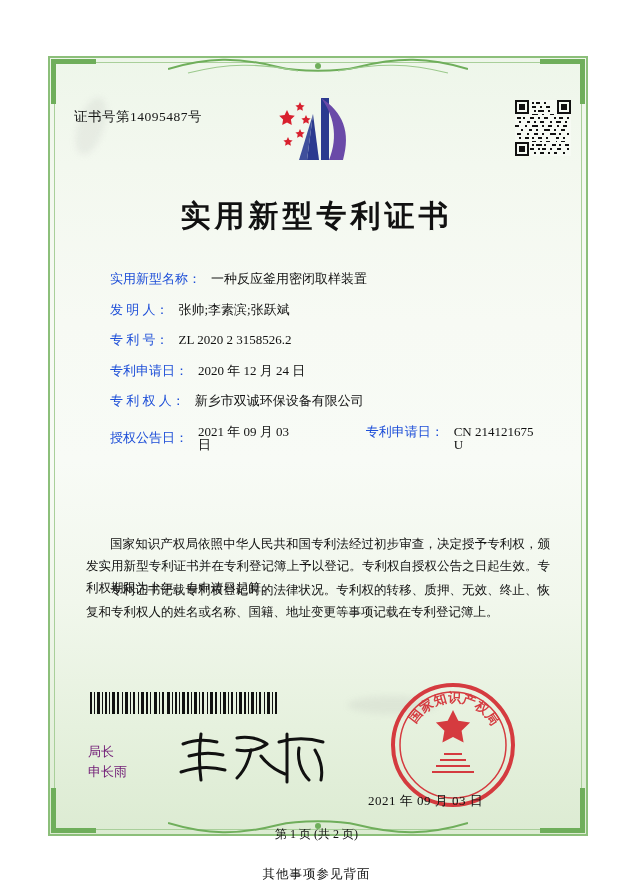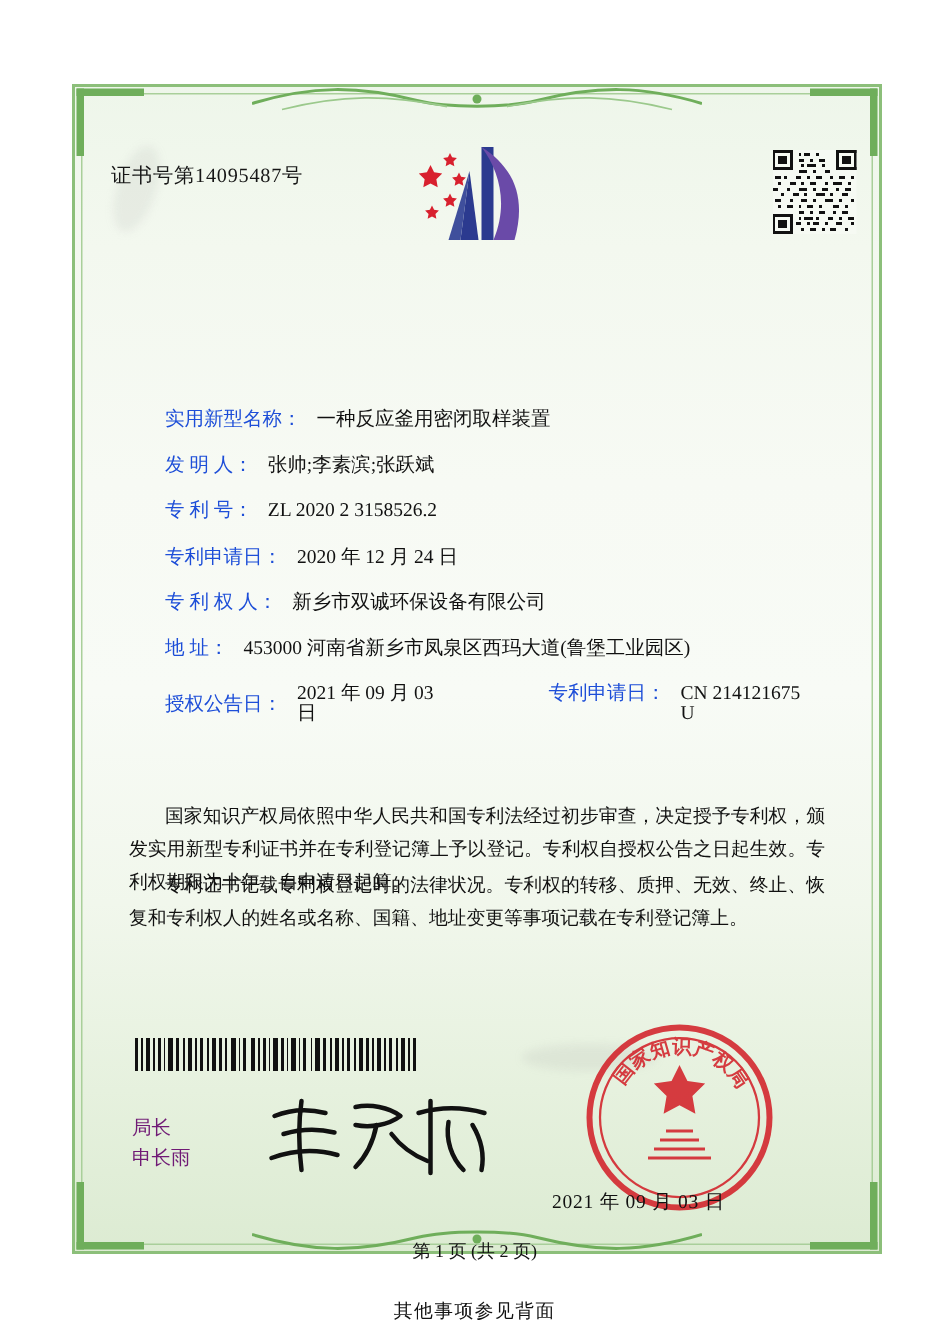--- a/index.html
+++ b/index.html
@@ -283,6 +283,7 @@
     </g>
   </svg>
 
+  <div class="title">实用新型专利证书</div>
 
   <div class="fields">
     <div class="row">

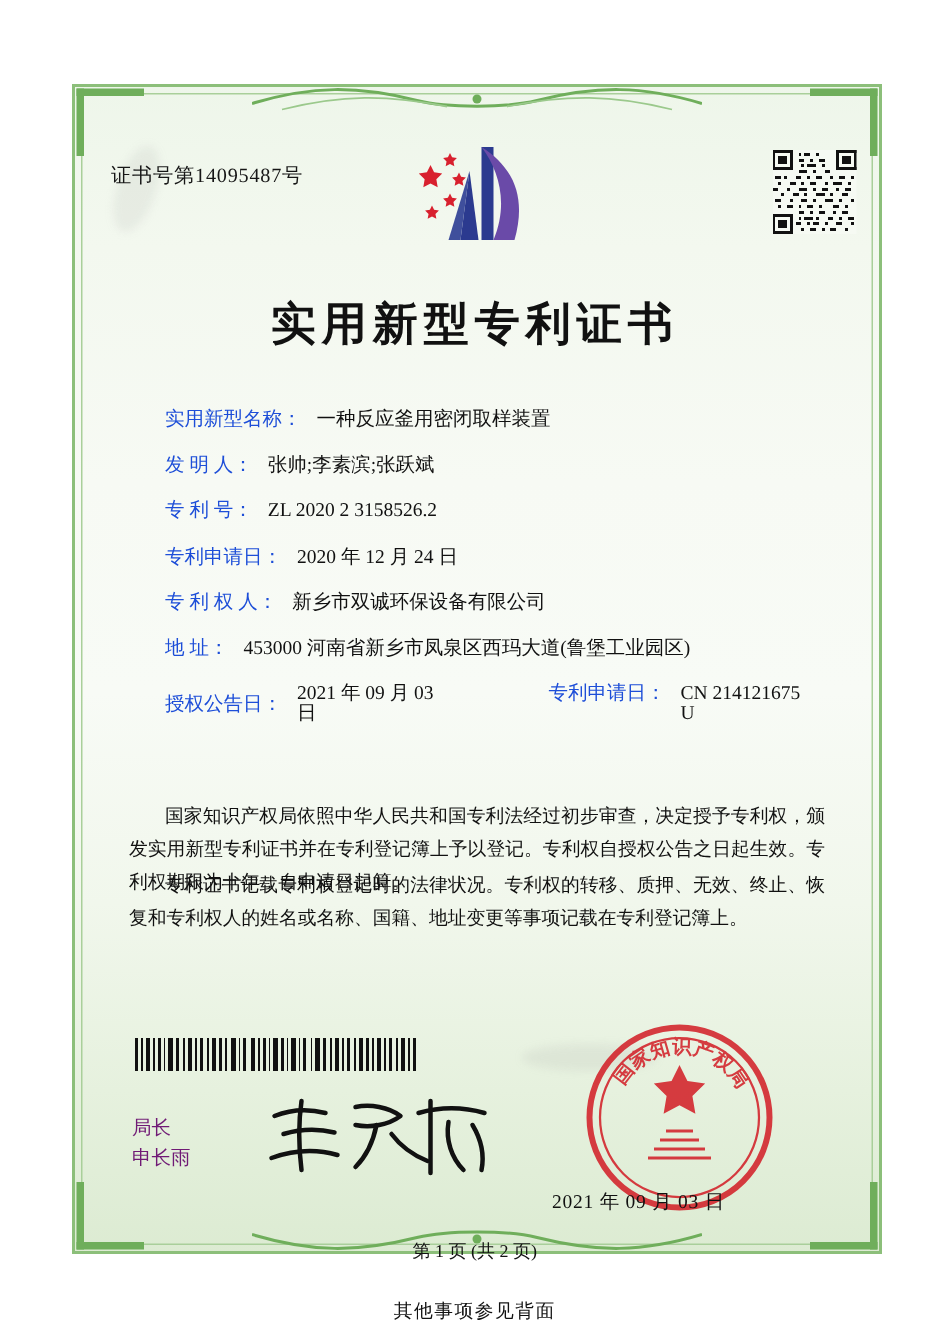--- a/index.html
+++ b/index.html
@@ -306,10 +306,6 @@
       <span class="lab">专 利 权 人：</span>
       <span class="val">新乡市双诚环保设备有限公司</span>
     </div>
-    <div class="row">
-      <span class="lab">地 址：</span>
-      <span class="val">453000 河南省新乡市凤泉区西玛大道(鲁堡工业园区)</span>
-    </div>
     <div class="row two">
       <span class="lab">授权公告日：</span>
       <span class="val">2021 年 09 月 03 日</span>

